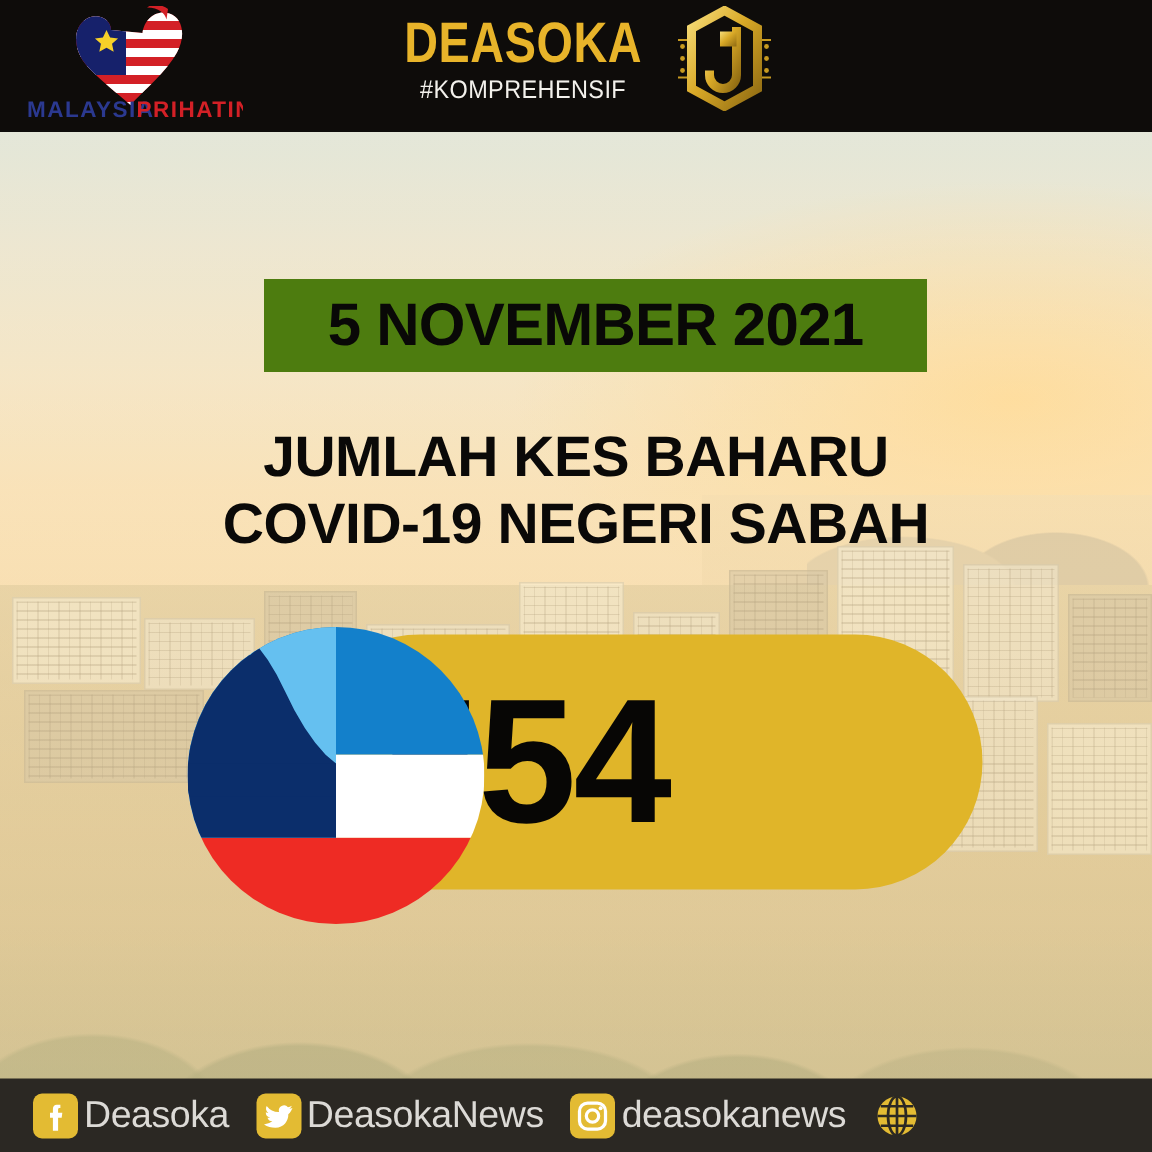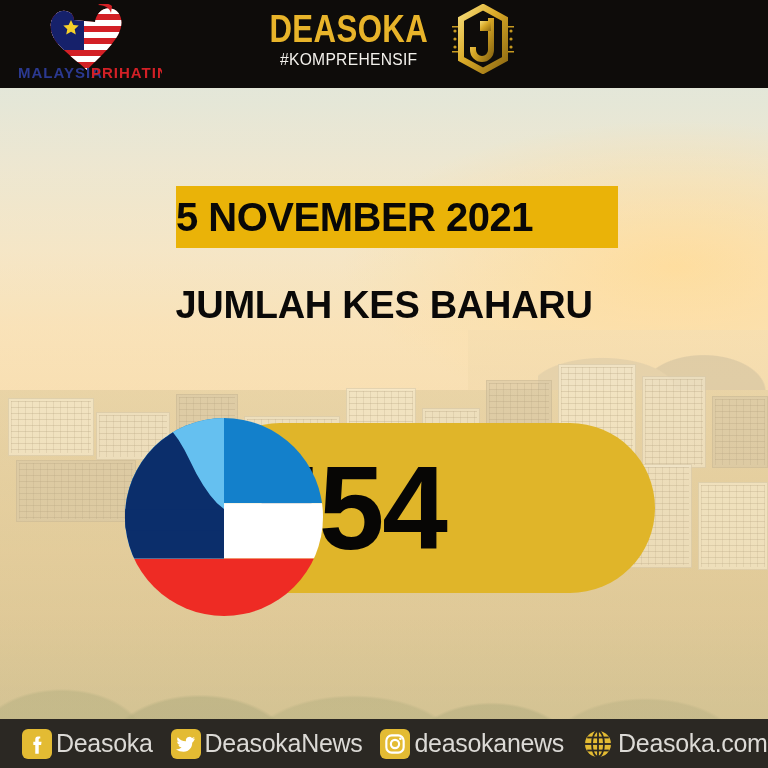--- a/index.html
+++ b/index.html
@@ -104,8 +104,8 @@
   
   .date-banner {
     position:absolute; left:176px; top:186px; width:442px; height:62px;
-    background:#eab308; z-index:12;
-    display:flex; align-items:center; 
+    background:#4d7c0f; z-index:12;
+    display:flex; align-items:center; justify-content:center;
   }
   .date-text {
     font-size:40px; font-weight:bold; color:#090807;

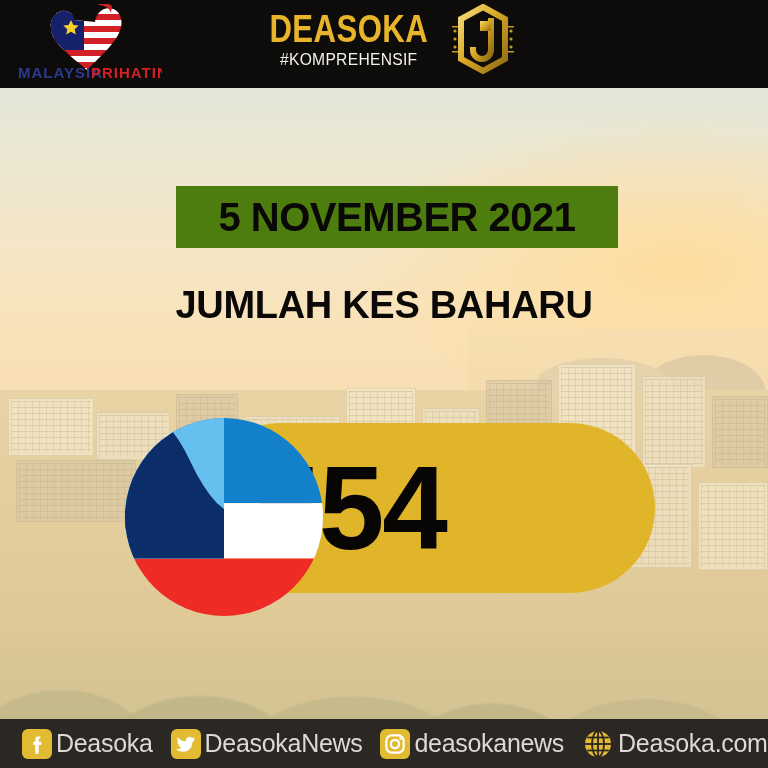--- a/index.html
+++ b/index.html
@@ -250,6 +250,7 @@
 
   <div class="headline">
     <div>JUMLAH KES BAHARU</div>
+    <div>COVID-19 NEGERI SABAH</div>
   </div>
 
   <div class="stat-pill"></div>

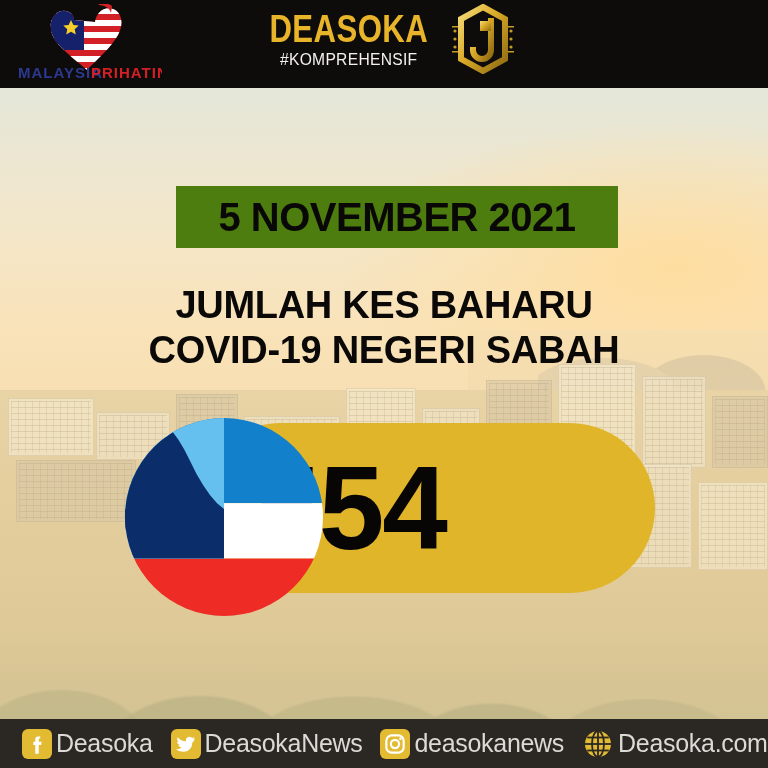--- a/index.html
+++ b/index.html
@@ -316,7 +316,6 @@
           </g>
         </svg>
       </span>
-      <span class="social-label">Deasoka.com</span>
     </div>
 
   </div>

